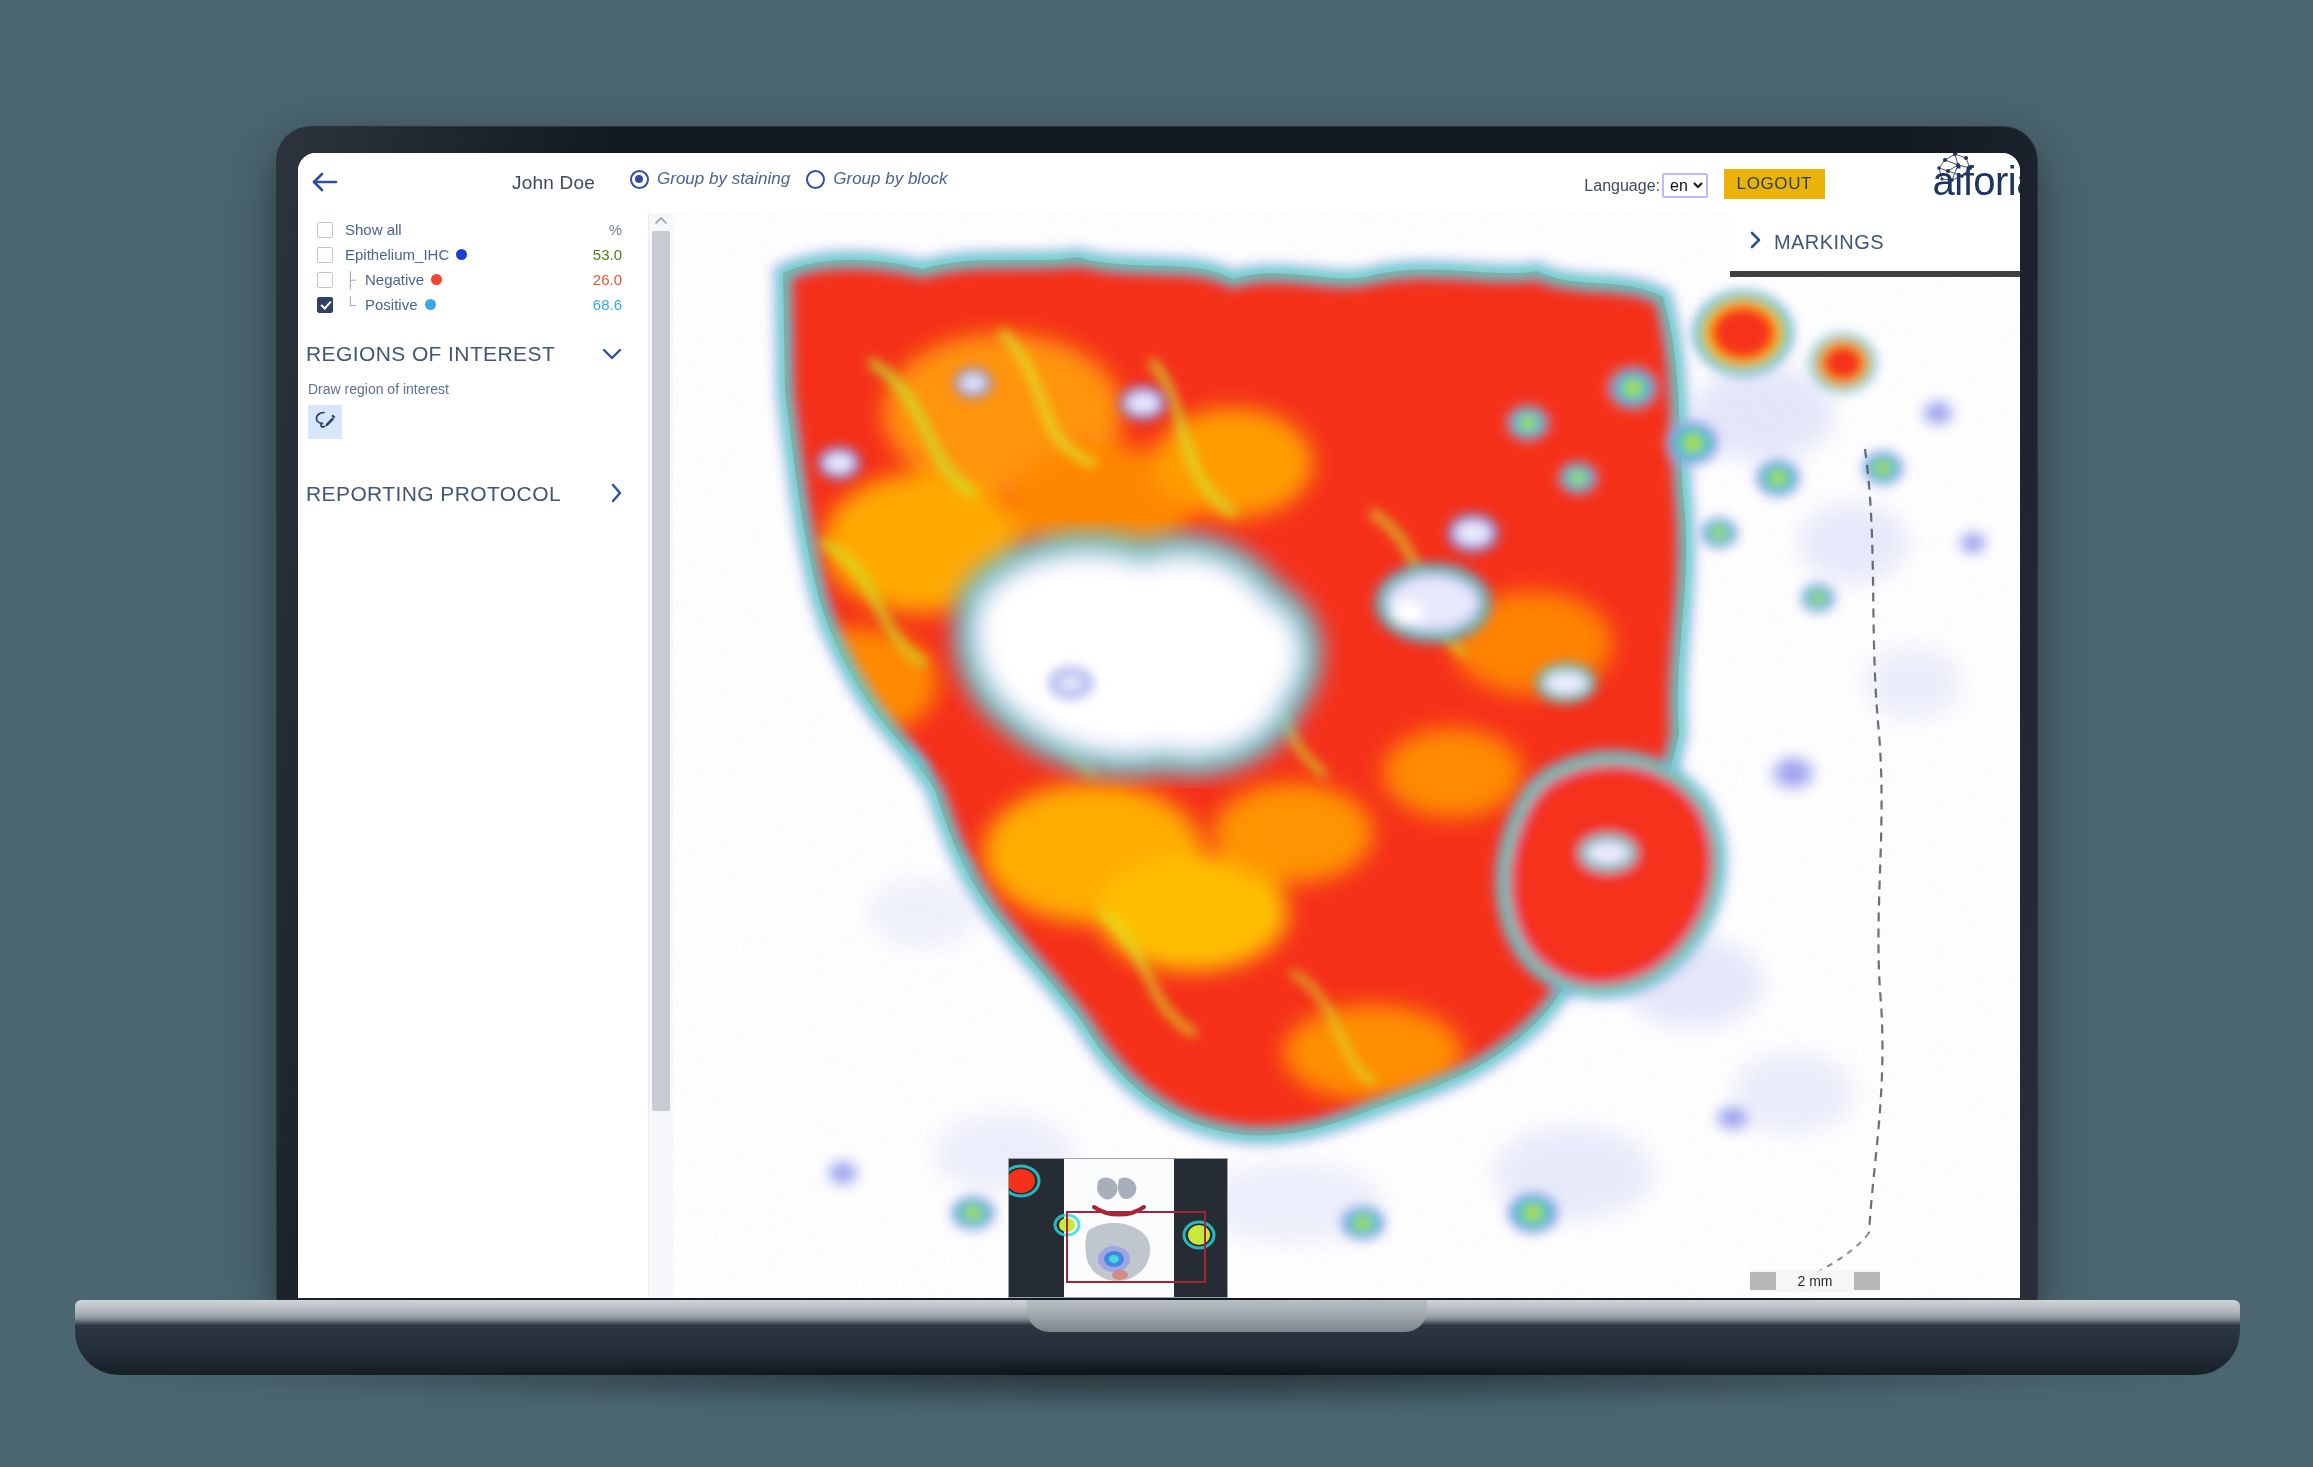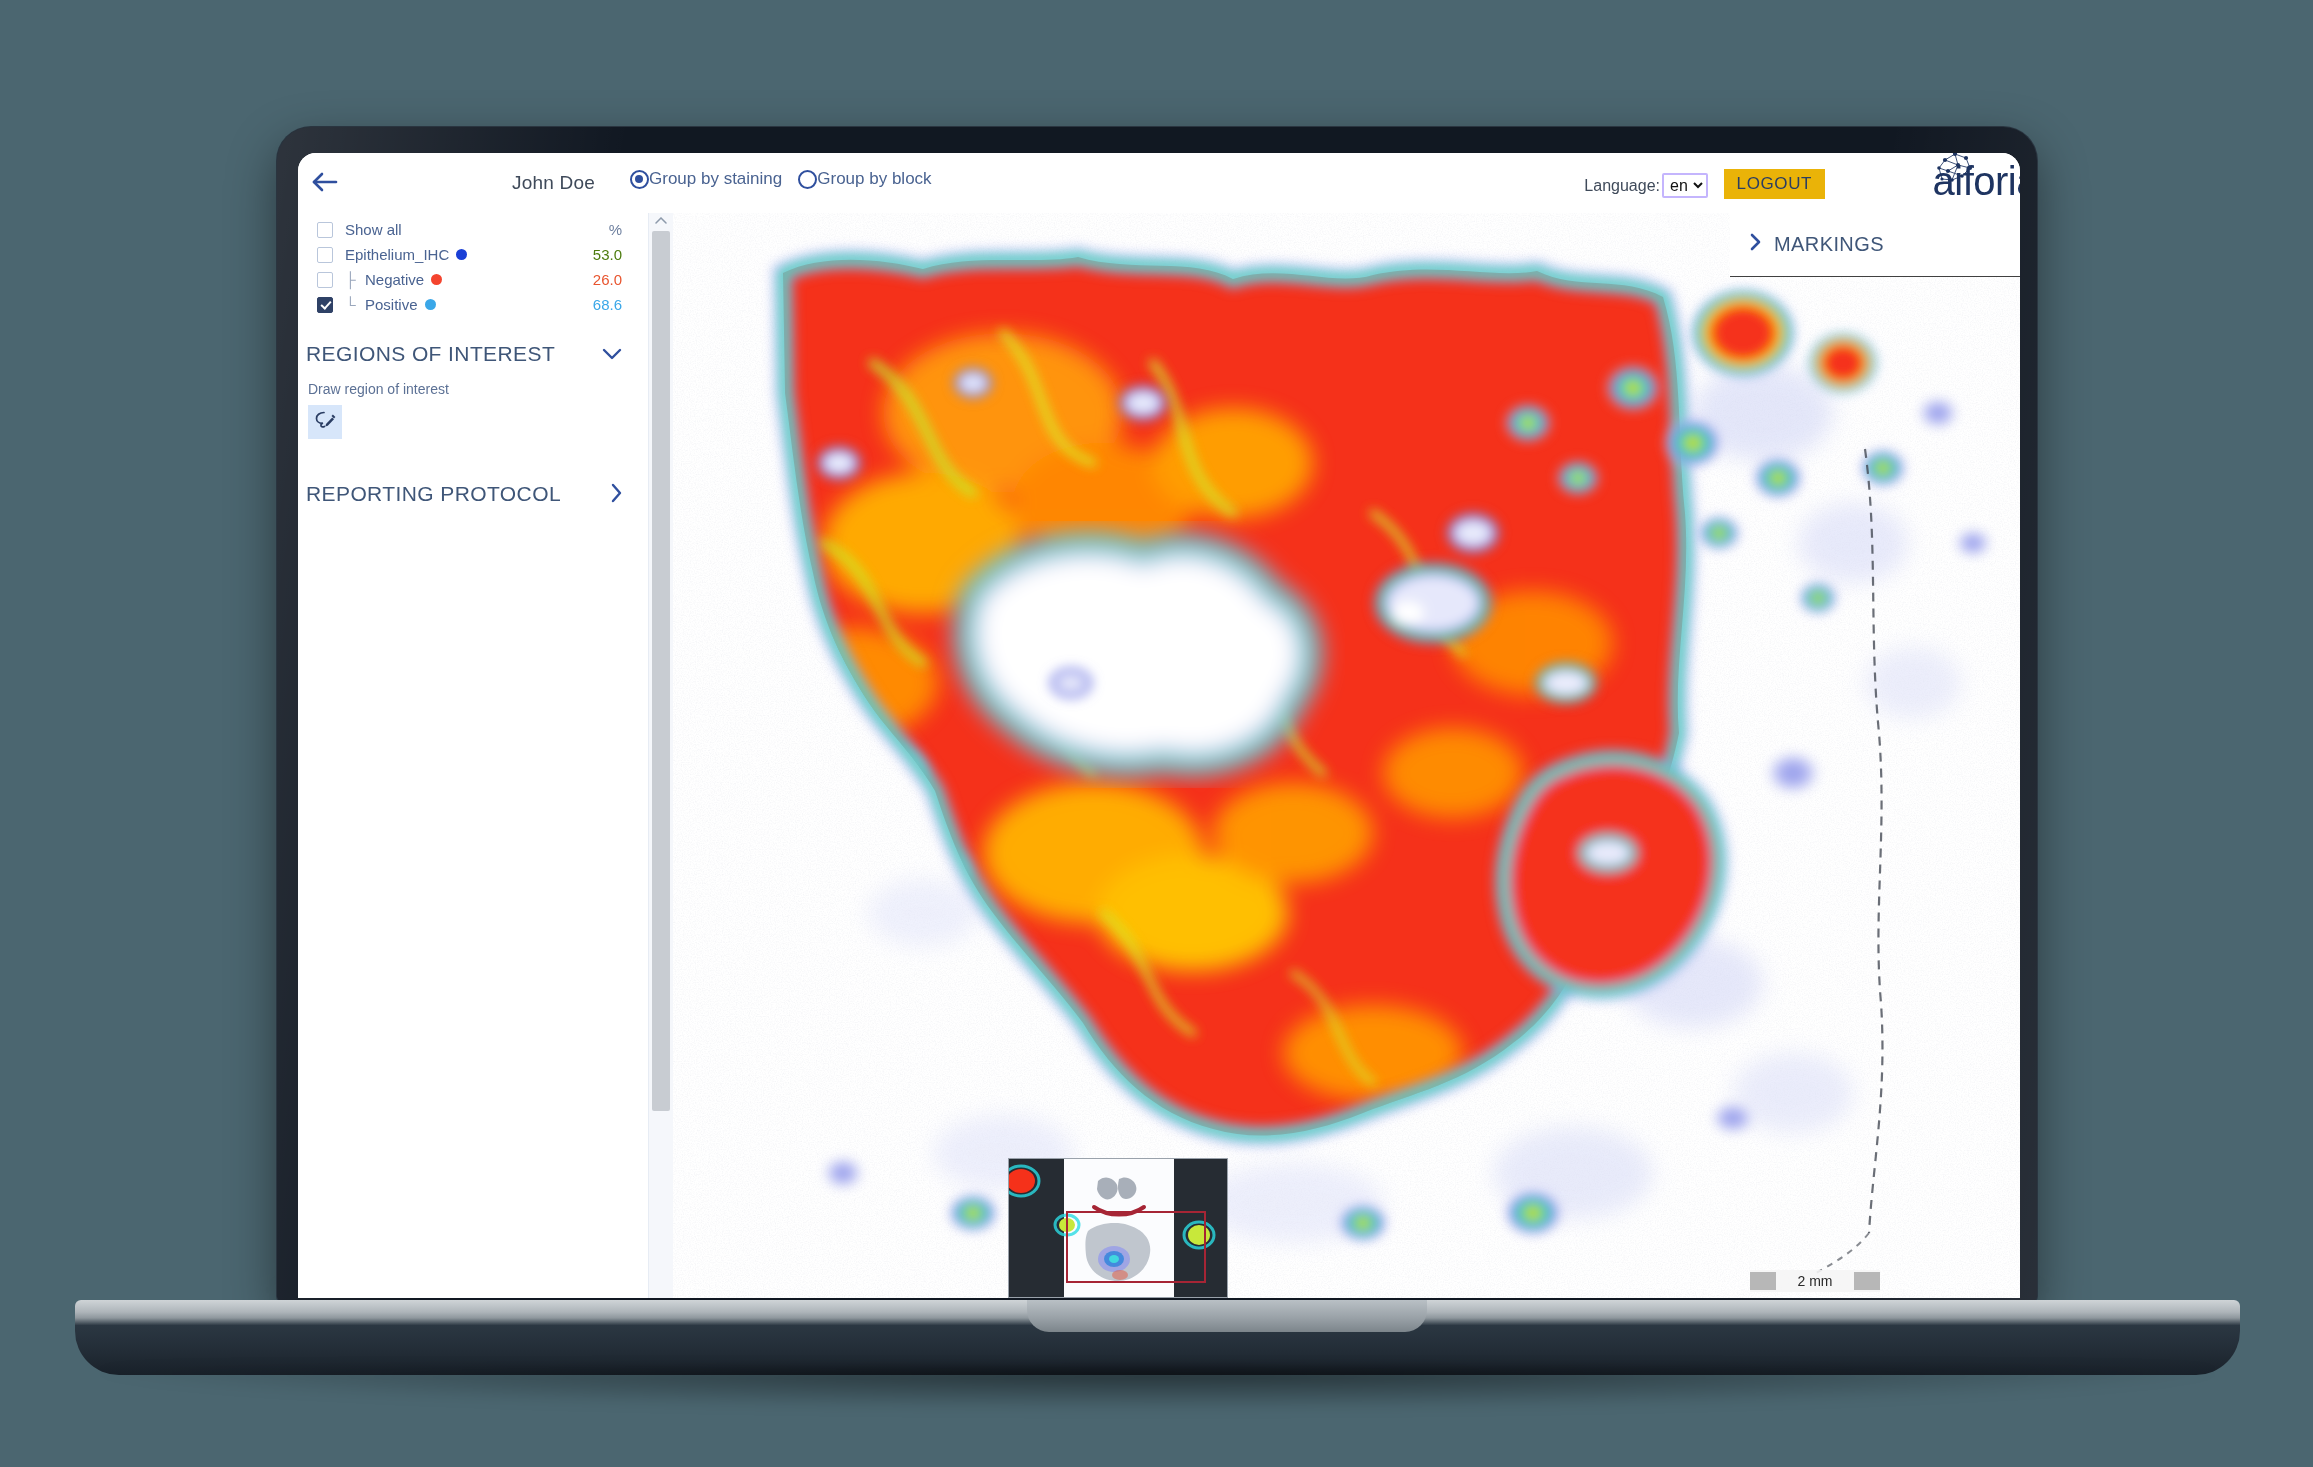--- a/index.html
+++ b/index.html
@@ -67,7 +67,7 @@
     font-size:19px;color:#3f4a5a;letter-spacing:.2px;
   }
   .radio-group{position:absolute;left:332px;top:16px;display:flex;align-items:center;gap:16px;}
-  .radio-opt{display:flex;align-items:center;gap:0;cursor:pointer;}
+  .radio-opt{display:flex;align-items:center;gap:8px;cursor:pointer;font-style:italic;}
   .radio{
     width:19px;height:19px;border-radius:50%;border:2.2px solid #2f4f9e;
     box-sizing:border-box;position:relative;background:#fff;flex:none;

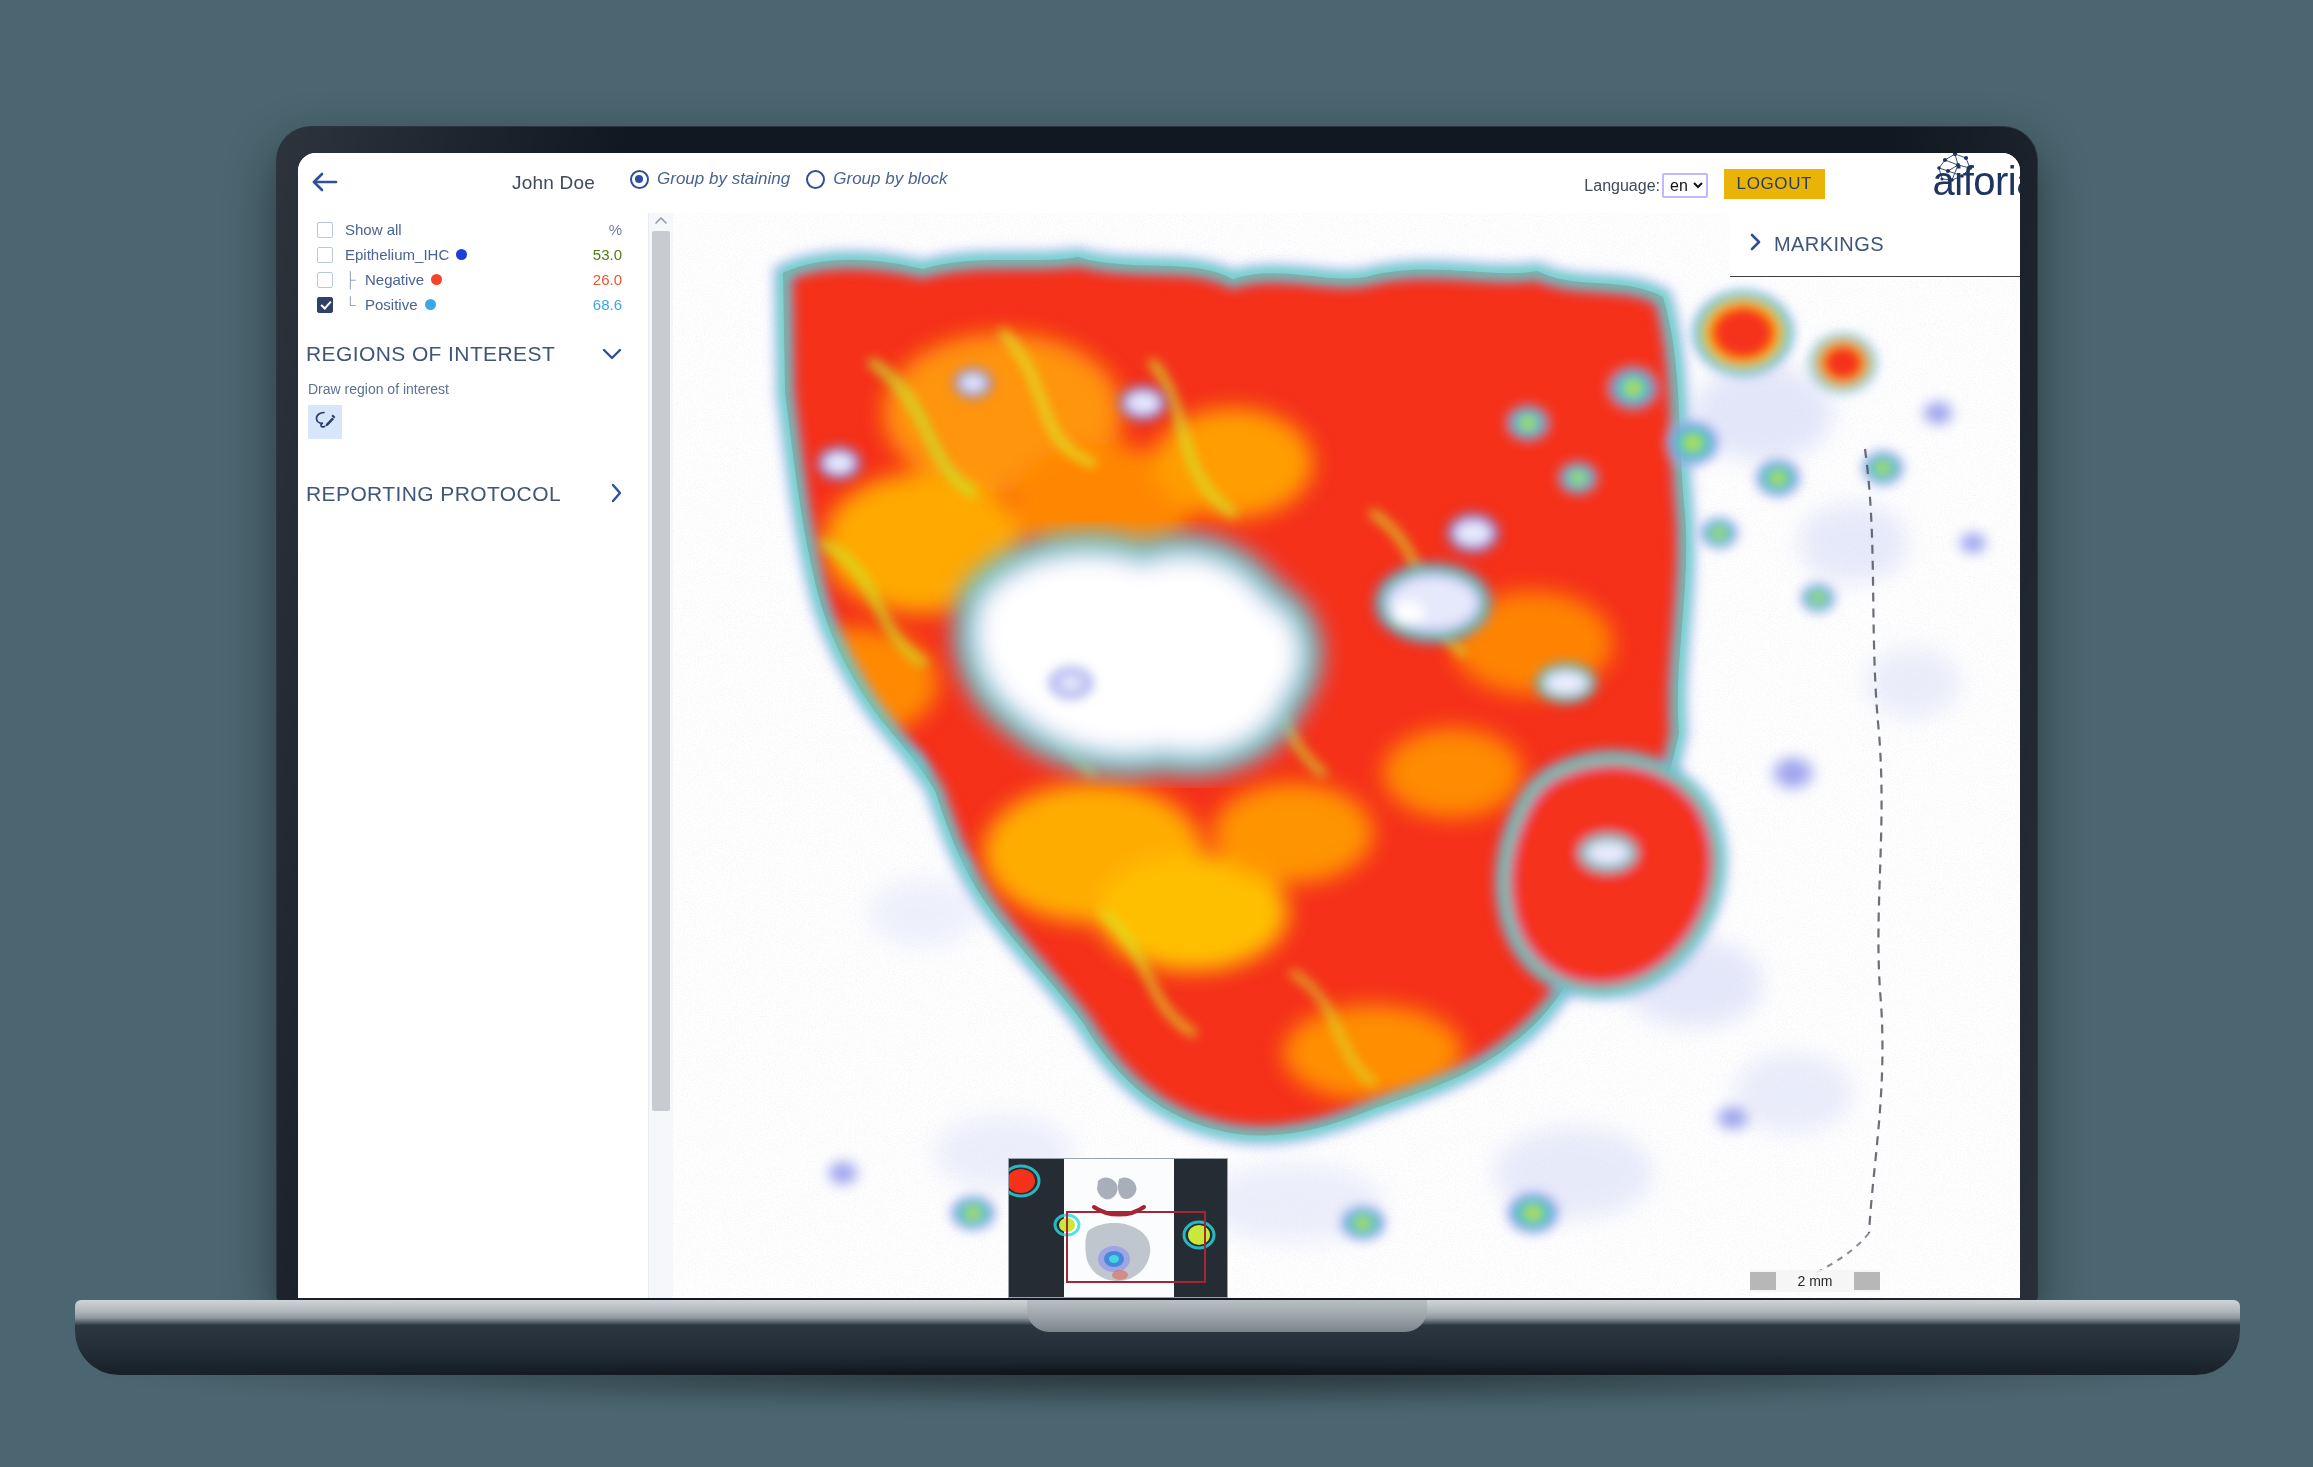--- a/index.html
+++ b/index.html
@@ -162,7 +162,7 @@
   
   .markings{
     position:absolute;right:0;top:0;width:290px;height:64px;
-    background:#fff;border-bottom:1px solid #404040;
+    background:#fff;border-bottom:6px solid #404040;
     display:flex;align-items:center;gap:13px;padding-left:20px;
     box-sizing:border-box;cursor:pointer;
   }

